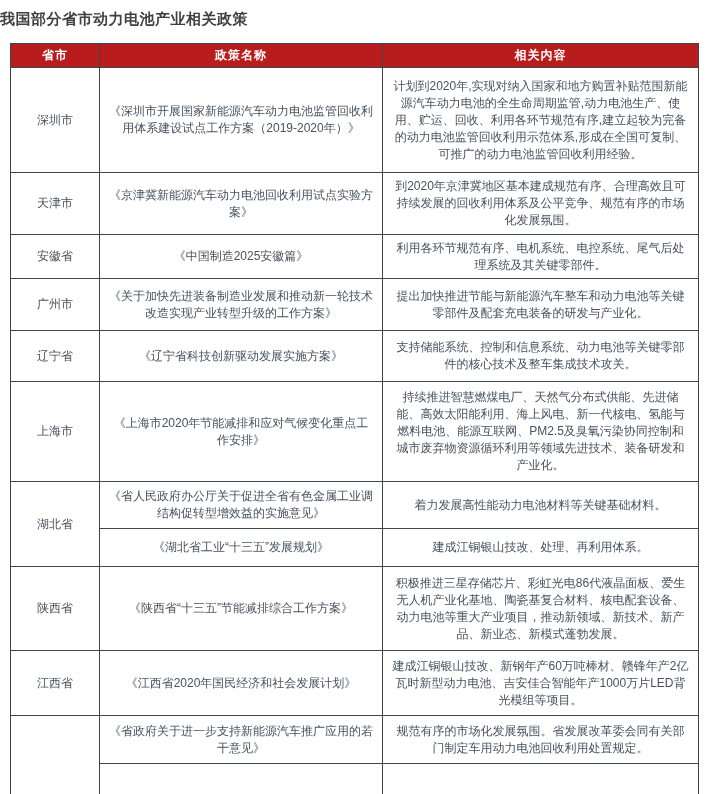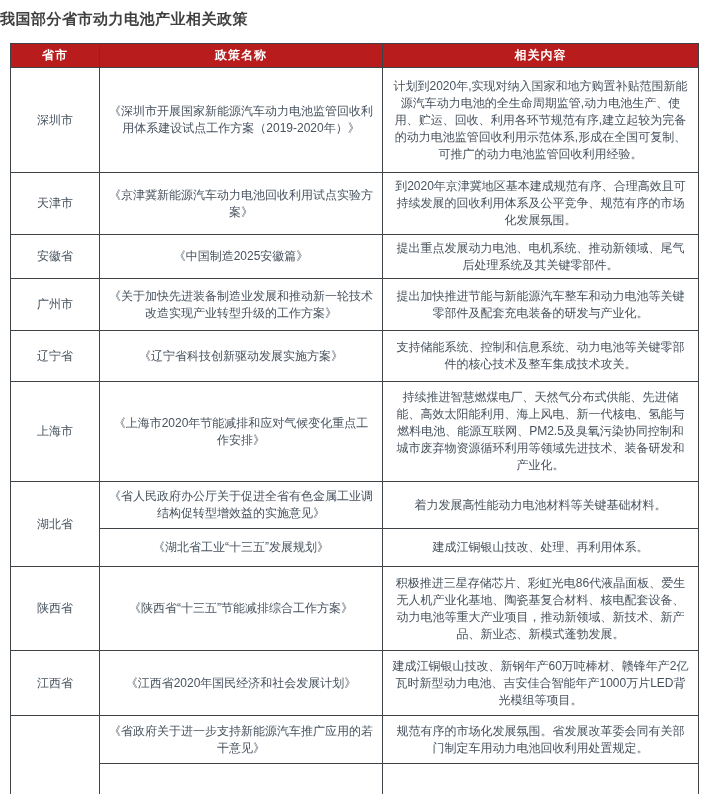--- a/index.html
+++ b/index.html
@@ -92,7 +92,7 @@
       <tr style="height:44px">
         <td class="province-cell">安徽省</td>
         <td>《中国制造2025安徽篇》</td>
-        <td>提出重点发展动力电池、电机系统、推动新领域、尾气后处理系统及其关键零部件。</td>
+        <td>利用各环节规范有序、电机系统、电控系统、尾气后处理系统及其关键零部件。</td>
       </tr>
 
       <tr style="height:52px">

